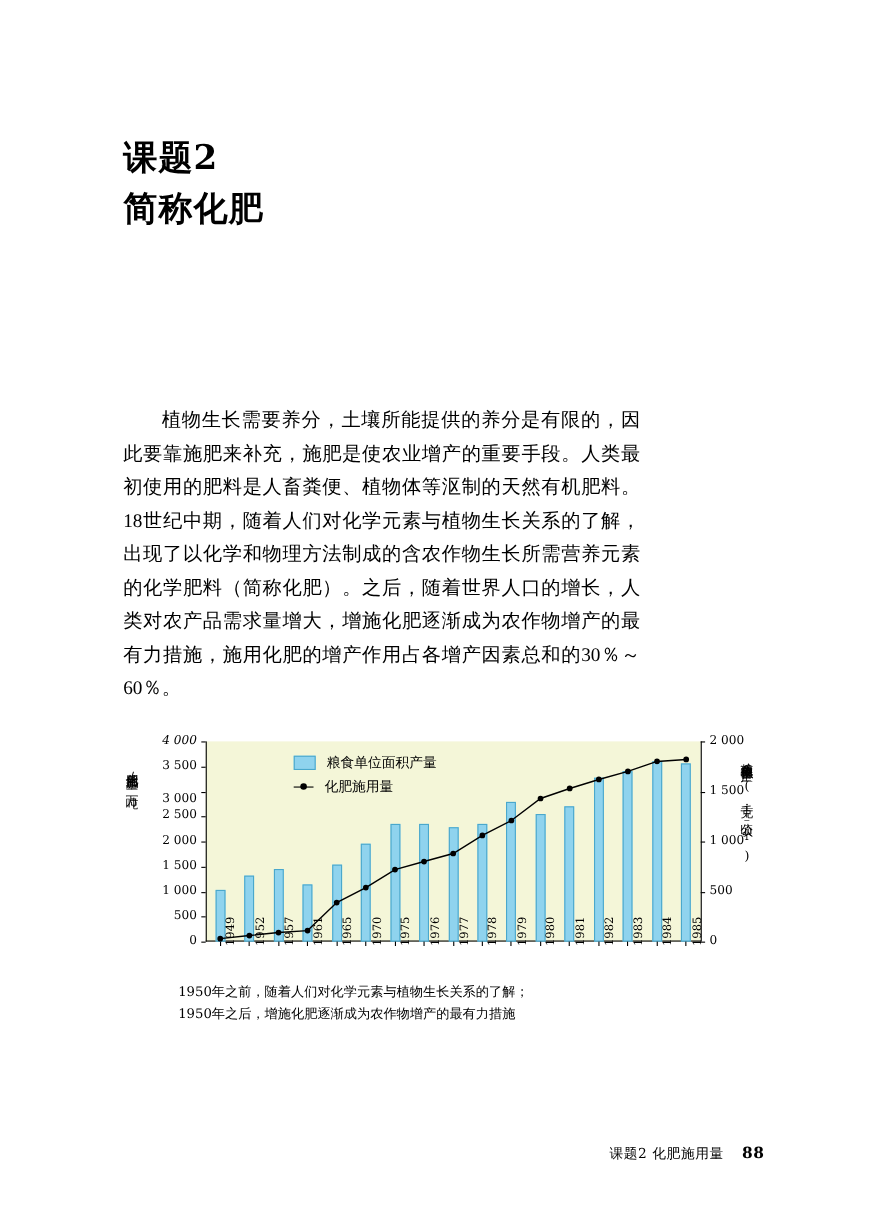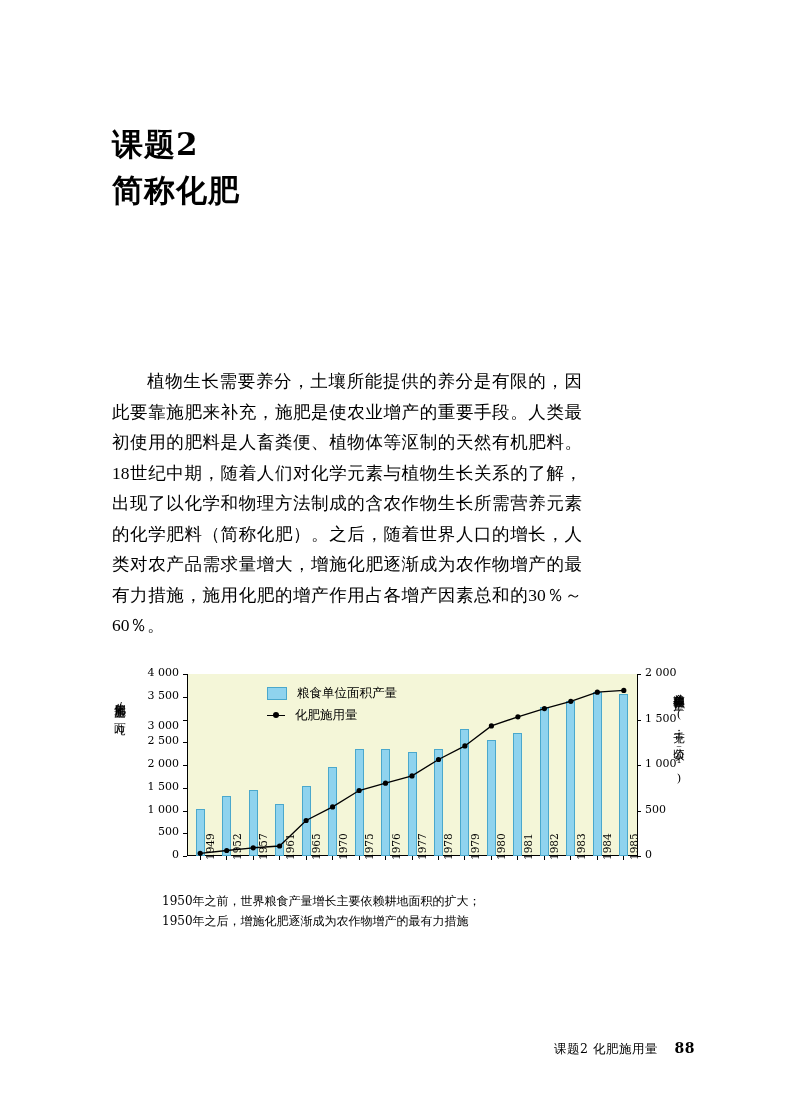--- a/index.html
+++ b/index.html
@@ -240,7 +240,7 @@
         <div class="tickmark" style="left: 71px; top: 53.5px;"></div>
         <div class="ytick left" style="top: 22.75px; left: 0px; width: 67px;">3 500</div>
         <div class="tickmark" style="left: 71px; top: 30.75px;"></div>
-        <div class="ytick left" style="top: 0px; left: 0px; width: 67px;">4 000</div>
+        <div class="ytick left" style="top: 0px; left: 0px; width: 67px; font-style: italic;">4 000</div>
         <div class="tickmark" style="left: 71px; top: 8px;"></div>
         <div class="ytick" style="top: 182px; left: 533px;">0</div>
         <div class="tickmark" style="left: 525px; top: 190px;"></div>

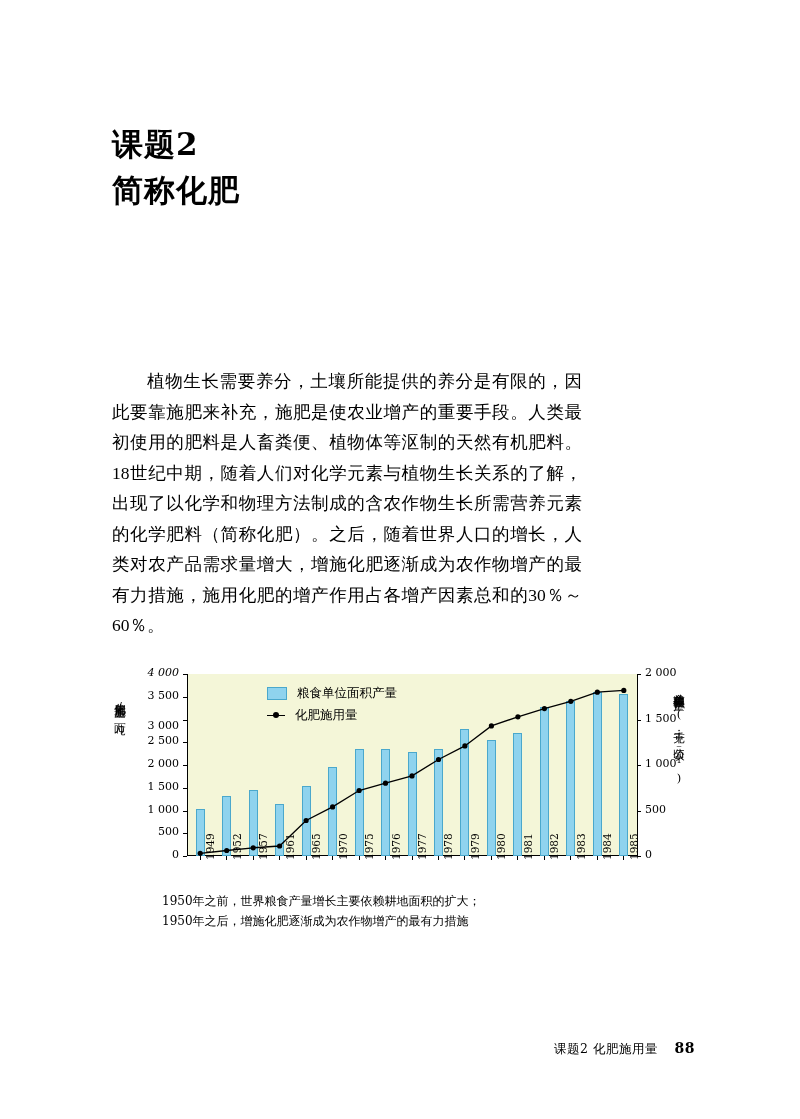--- a/index.html
+++ b/index.html
@@ -325,7 +325,7 @@
         <div class="tickmark" style="left: 511.265px; top: 190px; width: 0px; height: 4px; border-top: none; border-left: 1.1px solid rgb(0, 0, 0);"></div>
       </div>
 
-    <div class="caption-sub">1950年之前，世界粮食产量增长主要依赖耕地面积的扩大；</div>
+    <div class="caption-sub">1950年之前，随着人们对化学元素与植物生长关系的了解；</div>
     <div class="caption-sub">1950年之后，增施化肥逐渐成为农作物增产的最有力措施</div>
   </div>
 

